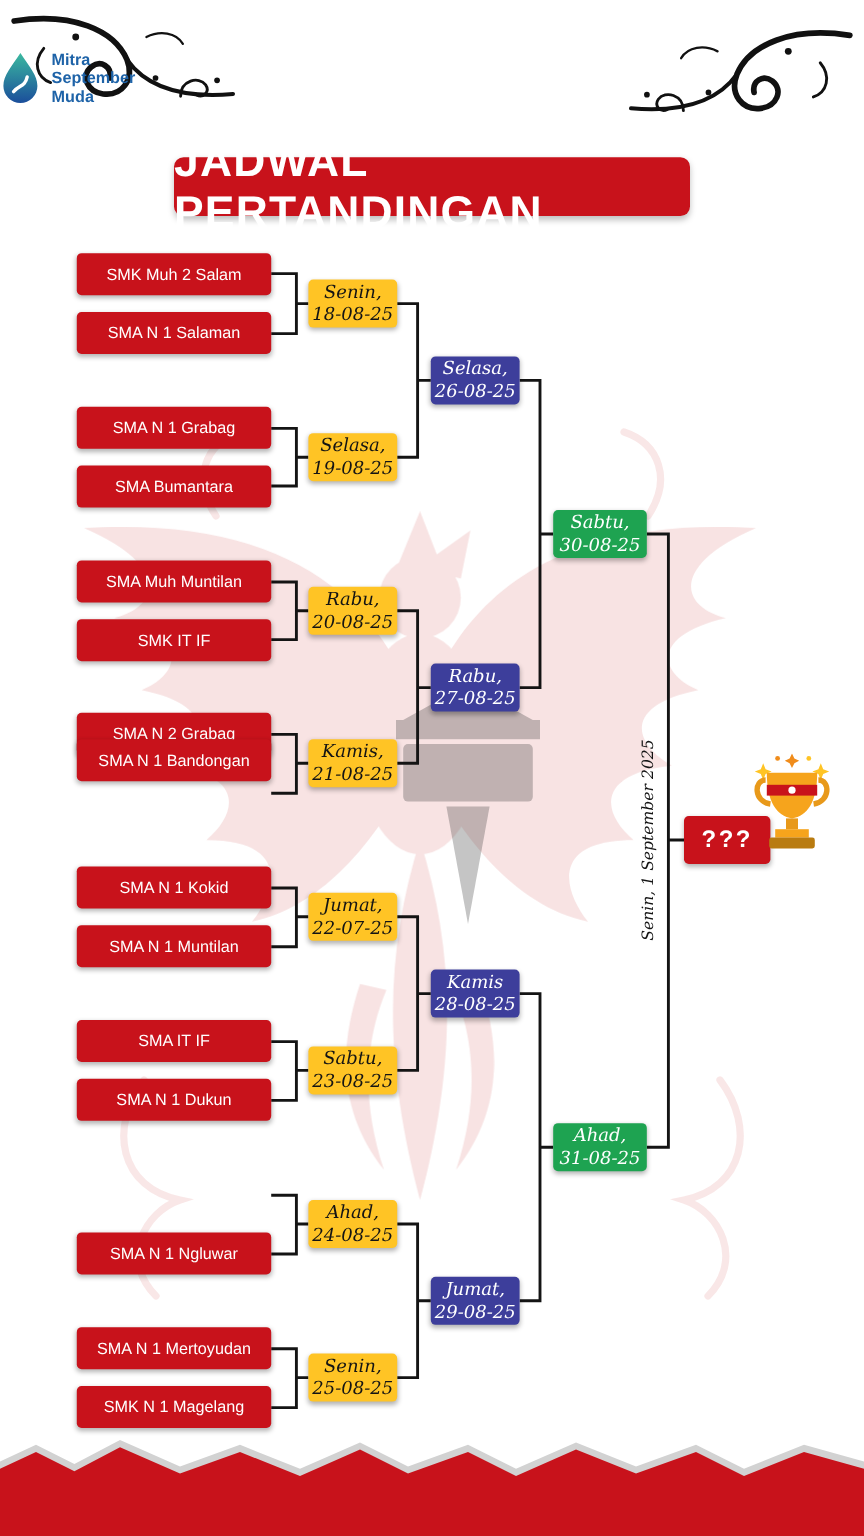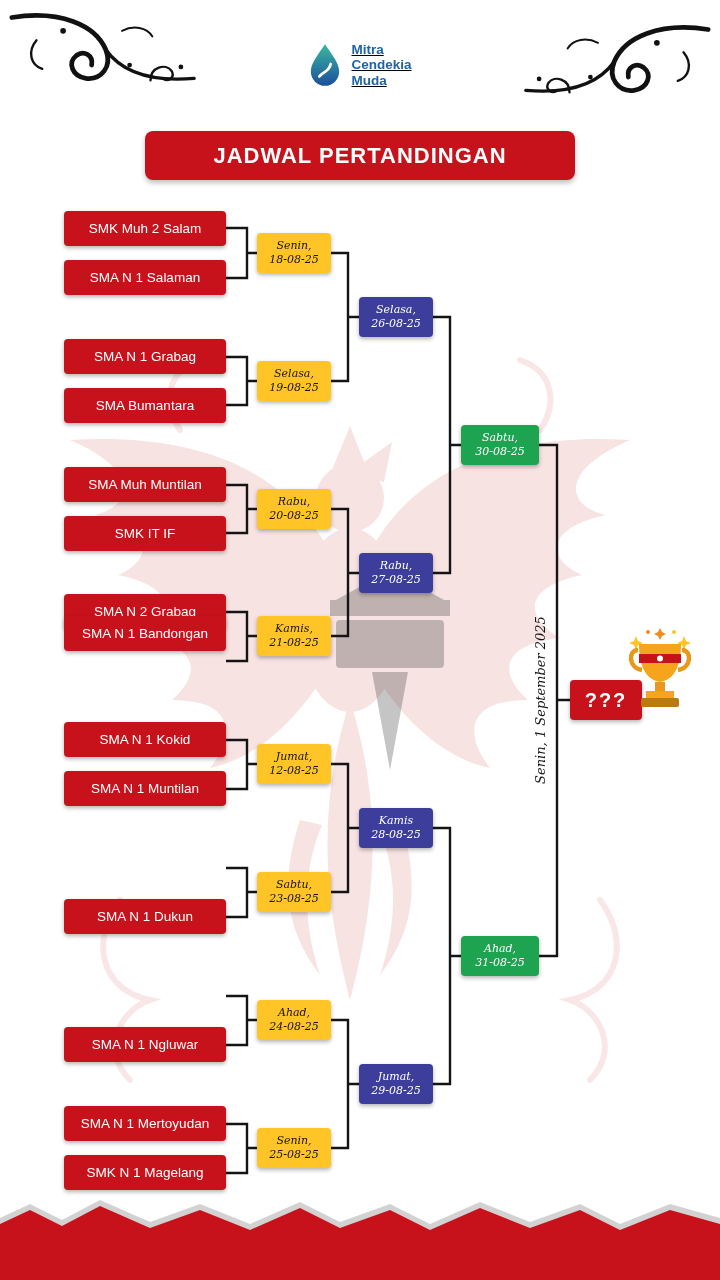--- a/index.html
+++ b/index.html
@@ -9,7 +9,7 @@
   }
   .layer{position:absolute;inset:0;pointer-events:none;}
   
-  .logo{position:absolute;top:42px;left:0;right:0;display:flex;justify-content:center;align-items:center;gap:9px;z-index:3;text-decoration:underline;}
+  .logo{position:absolute;top:42px;left:0;right:0;display:flex;justify-content:flex-start;align-items:center;gap:9px;z-index:3;}
   .logo-text{color:#1E63A8;font-weight:bold;font-size:13.5px;line-height:1.12;}
   .title-banner{
     position:absolute;left:145px;top:131px;width:430px;height:49px;background:#C8121B;

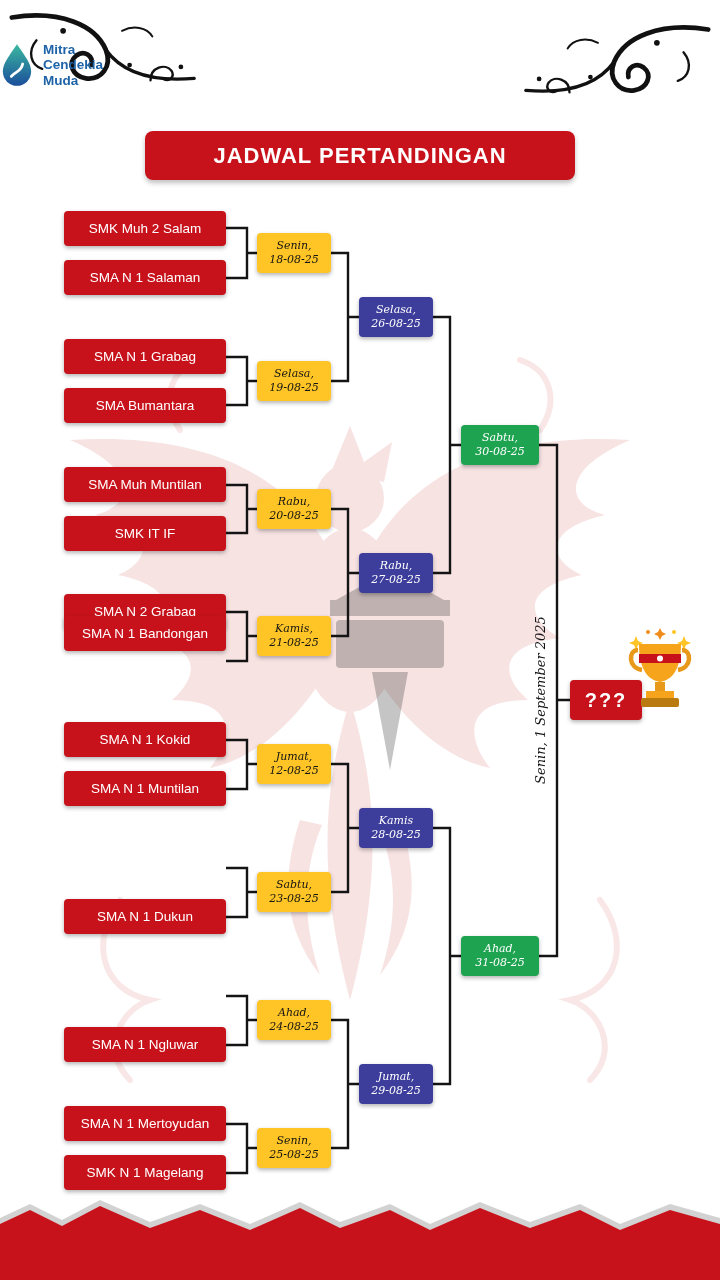--- a/index.html
+++ b/index.html
@@ -120,7 +120,7 @@
     </svg>
     <div class="logo-text">
       <div>Mitra</div>
-      <div>Cendekia</div>
+      <div>September</div>
       <div>Muda</div>
     </div>
   </div>

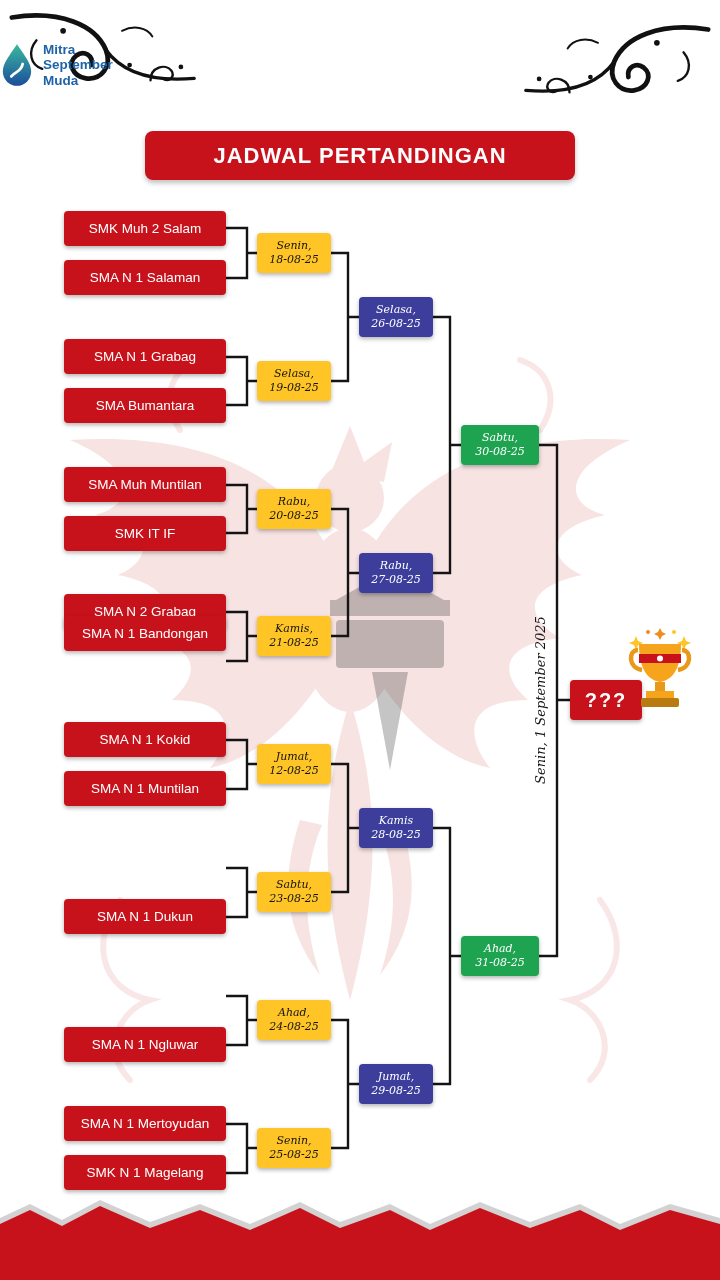--- a/index.html
+++ b/index.html
@@ -14,7 +14,7 @@
   .title-banner{
     position:absolute;left:145px;top:131px;width:430px;height:49px;background:#C8121B;
     border-radius:8px;color:#fff;display:flex;align-items:center;justify-content:center;
-    font-weight:bold;font-size:22px;letter-spacing:1px;z-index:3;box-shadow:0 3px 5px rgba(0,0,0,.25);
+    font-weight:bold;font-size:37px;letter-spacing:1px;z-index:3;box-shadow:0 3px 5px rgba(0,0,0,.25);
   }
   
   .team{

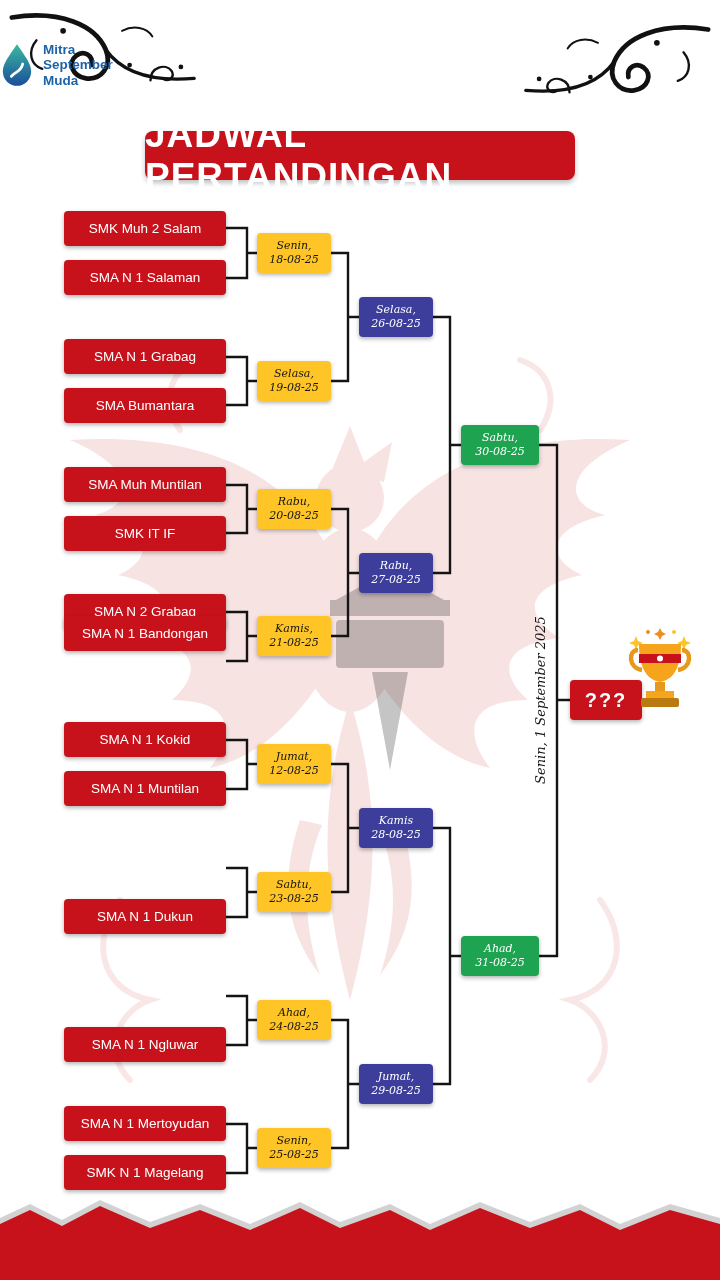--- a/index.html
+++ b/index.html
@@ -25,7 +25,7 @@
   .date-box{
     position:absolute;width:74px;height:40px;border-radius:4px;display:flex;flex-direction:column;
     align-items:center;justify-content:center;font-family:"DejaVu Serif",serif;font-style:italic;
-    font-size:11px;line-height:1.3;box-shadow:0 2px 4px rgba(0,0,0,.3);z-index:2;
+    font-size:15px;line-height:1.3;box-shadow:0 2px 4px rgba(0,0,0,.3);z-index:2;
   }
   .yellow{background:#FFC425;color:#141414;left:257px;}
   .blue{background:#3D3E9B;color:#fff;left:359px;}

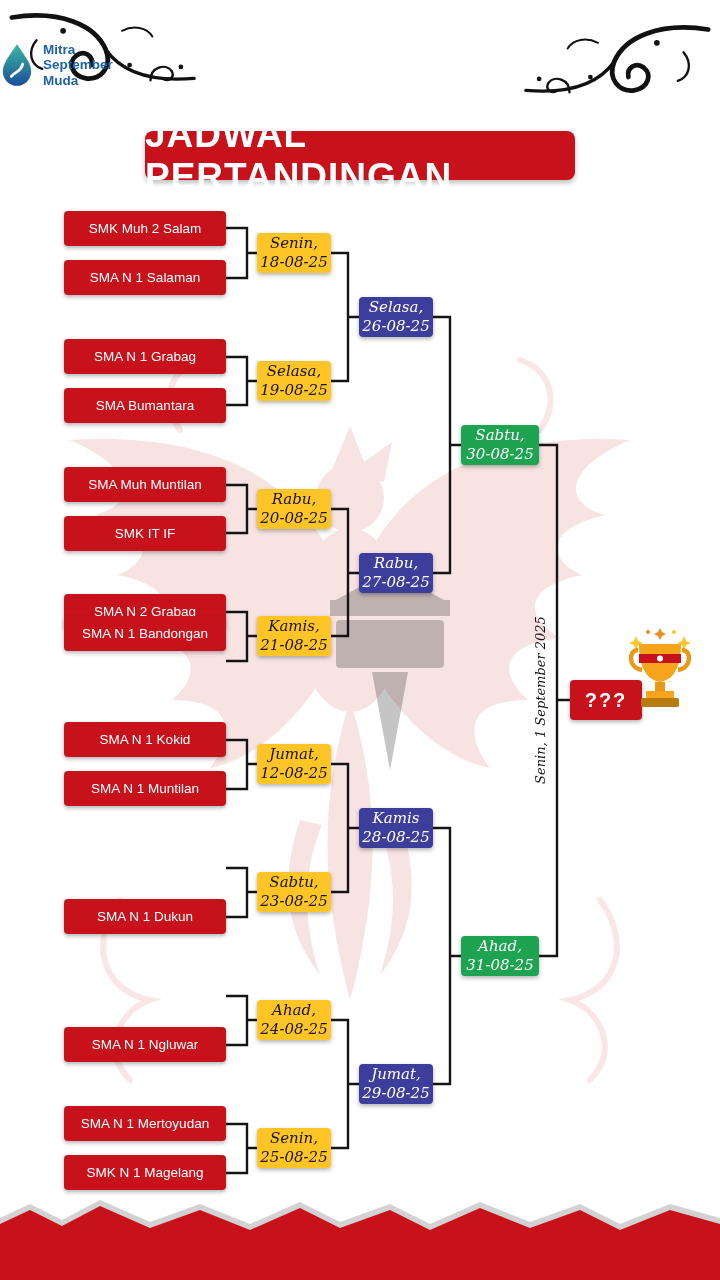--- a/index.html
+++ b/index.html
@@ -180,7 +180,7 @@
   </div>
   <div class="date-box yellow" style="top:744px">
     <span>Jumat,</span>
-    <span>12-08-25</span>
+    <span>22-07-25</span>
   </div>
   <div class="date-box yellow" style="top:872px">
     <span>Sabtu,</span>

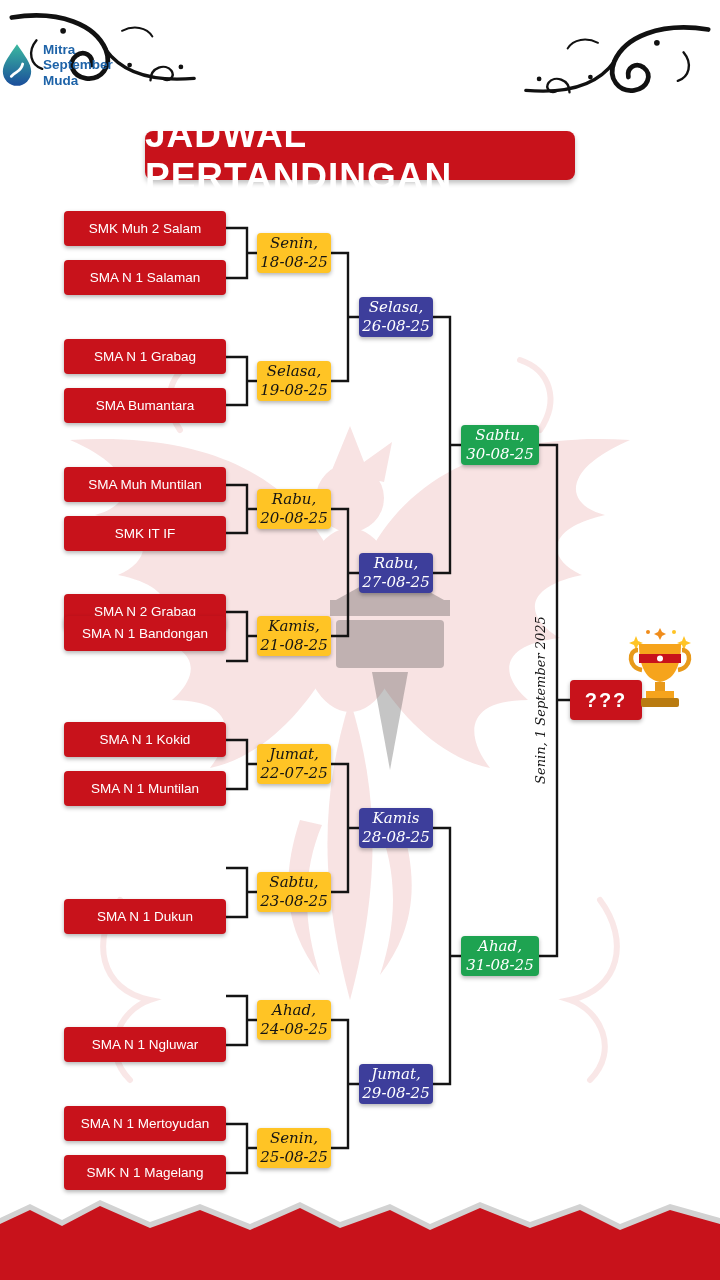--- a/index.html
+++ b/index.html
@@ -157,6 +157,7 @@
   <div class="team" style="top:616px">SMA N 1 Bandongan</div>
   <div class="team" style="top:722px">SMA N 1 Kokid</div>
   <div class="team" style="top:771px">SMA N 1 Muntilan</div>
+  <div class="team" style="top:850px">SMA IT IF</div>
   <div class="team" style="top:899px">SMA N 1 Dukun</div>
   <div class="team" style="top:1027px">SMA N 1 Ngluwar</div>
   <div class="team" style="top:1106px">SMA N 1 Mertoyudan</div>

